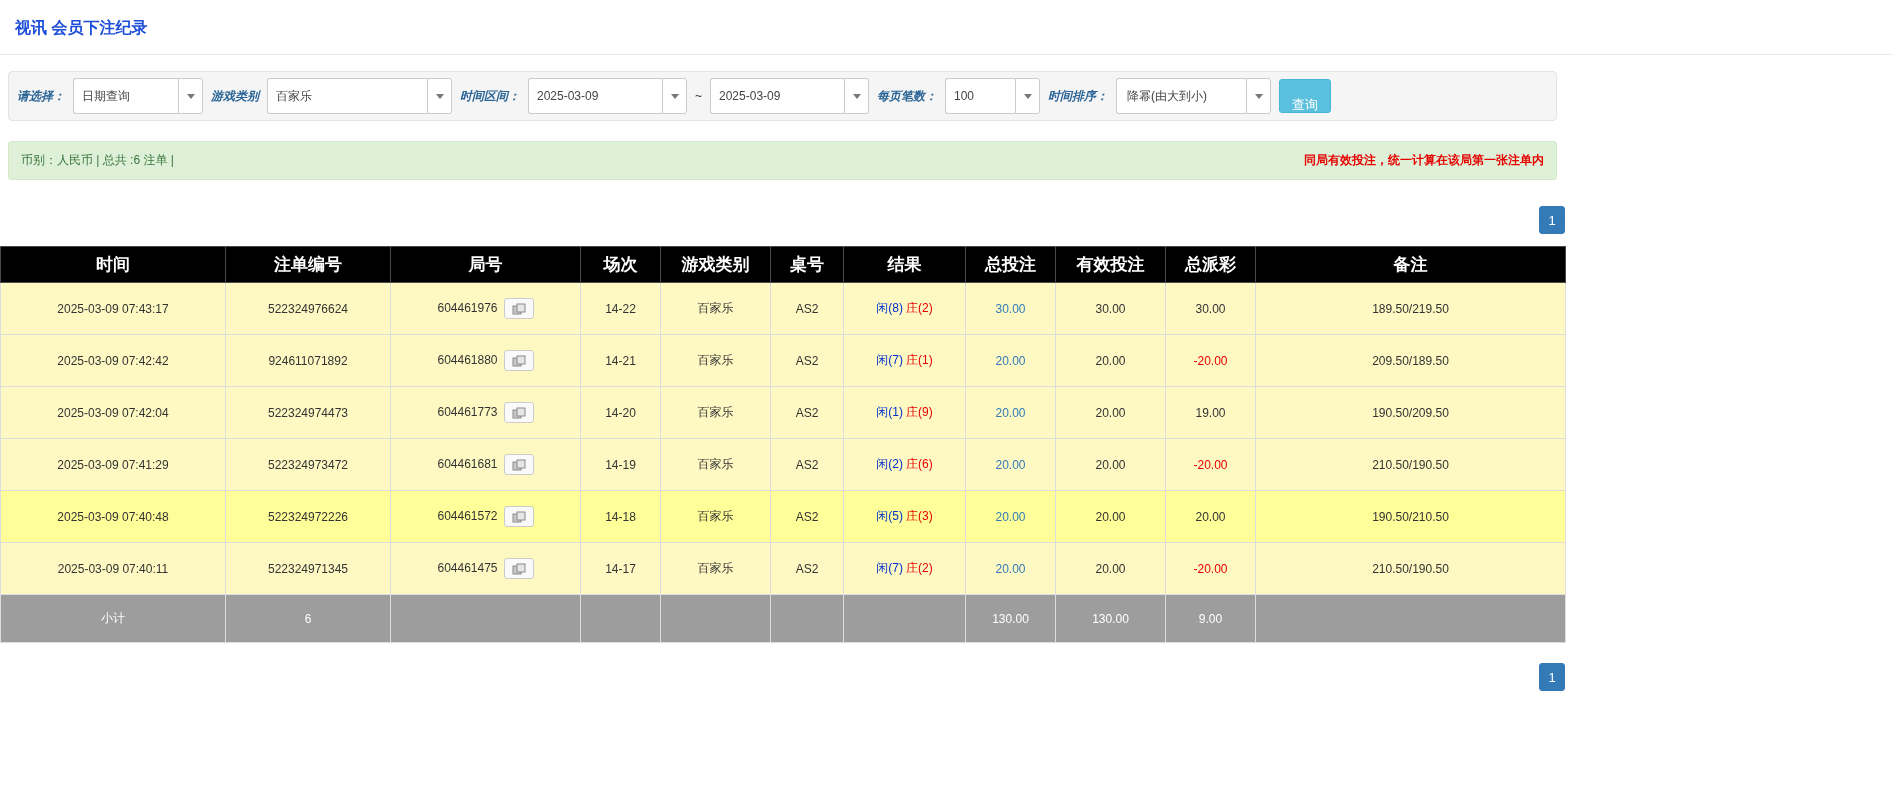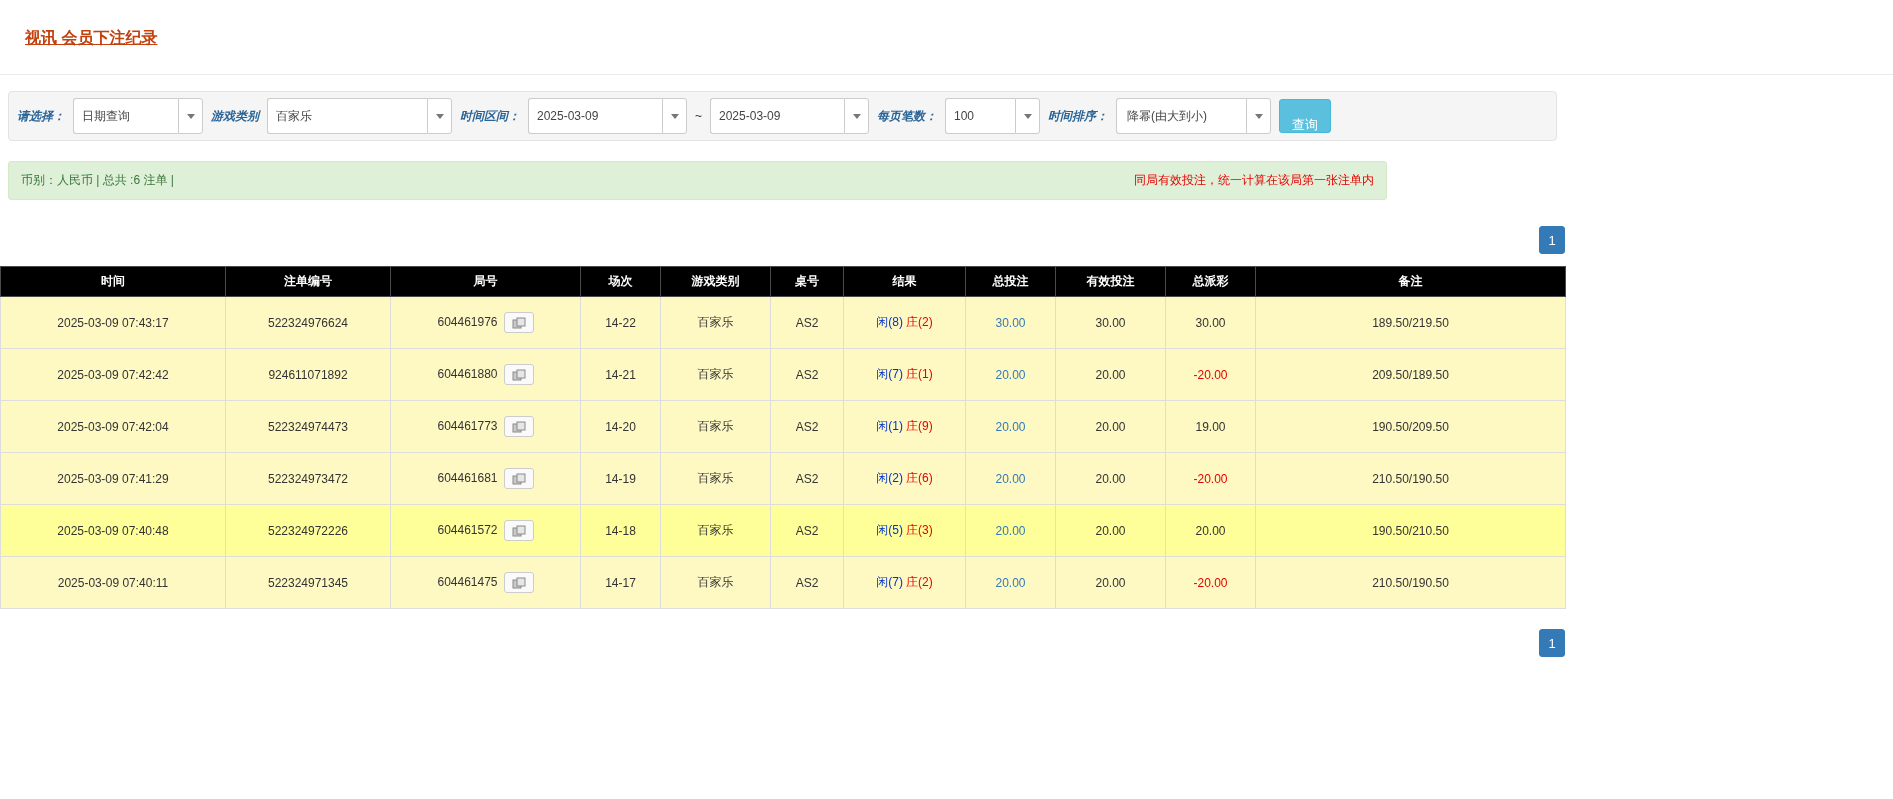--- a/index.html
+++ b/index.html
@@ -10,7 +10,7 @@
     font-size: 12px; color: #333;
   }
   .title-wrap { padding: 13px 10px 10px; border-bottom: 1px solid #eaeaea; }
-  .page-title { margin: 15px; font-size: 16px; font-weight: 700; color: #c2410c; text-decoration: underline; }
+  .page-title { margin: 5px; font-size: 16px; font-weight: 700; color: #1d4ed8; }
 
   
   .filter-bar {

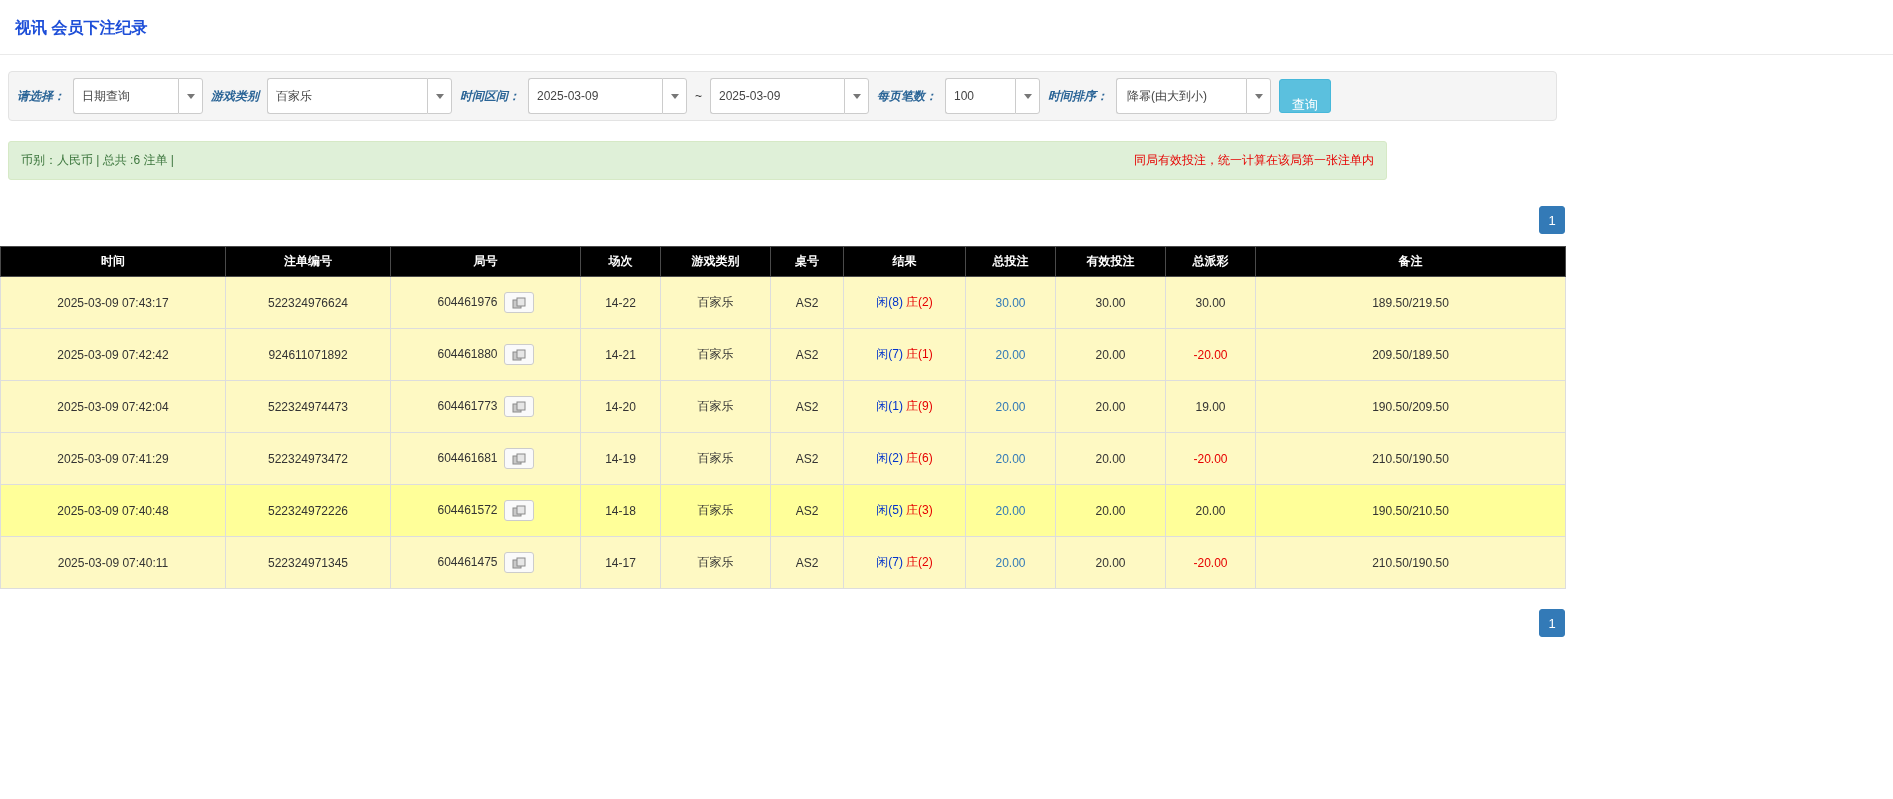--- a/index.html
+++ b/index.html
@@ -44,7 +44,7 @@
 
   
   .info-bar {
-    margin: 20px 8px 0; width: 1379px; background: var(--info_bg,#dff0d8);
+    margin: 20px 8px 0; width: 1549px; background: var(--info_bg,#dff0d8);
     border: 1px solid #d6e9c6; border-radius: 3px; padding: 10px 12px;
     display: flex; justify-content: space-between; align-items: center; gap: 42px;
   }

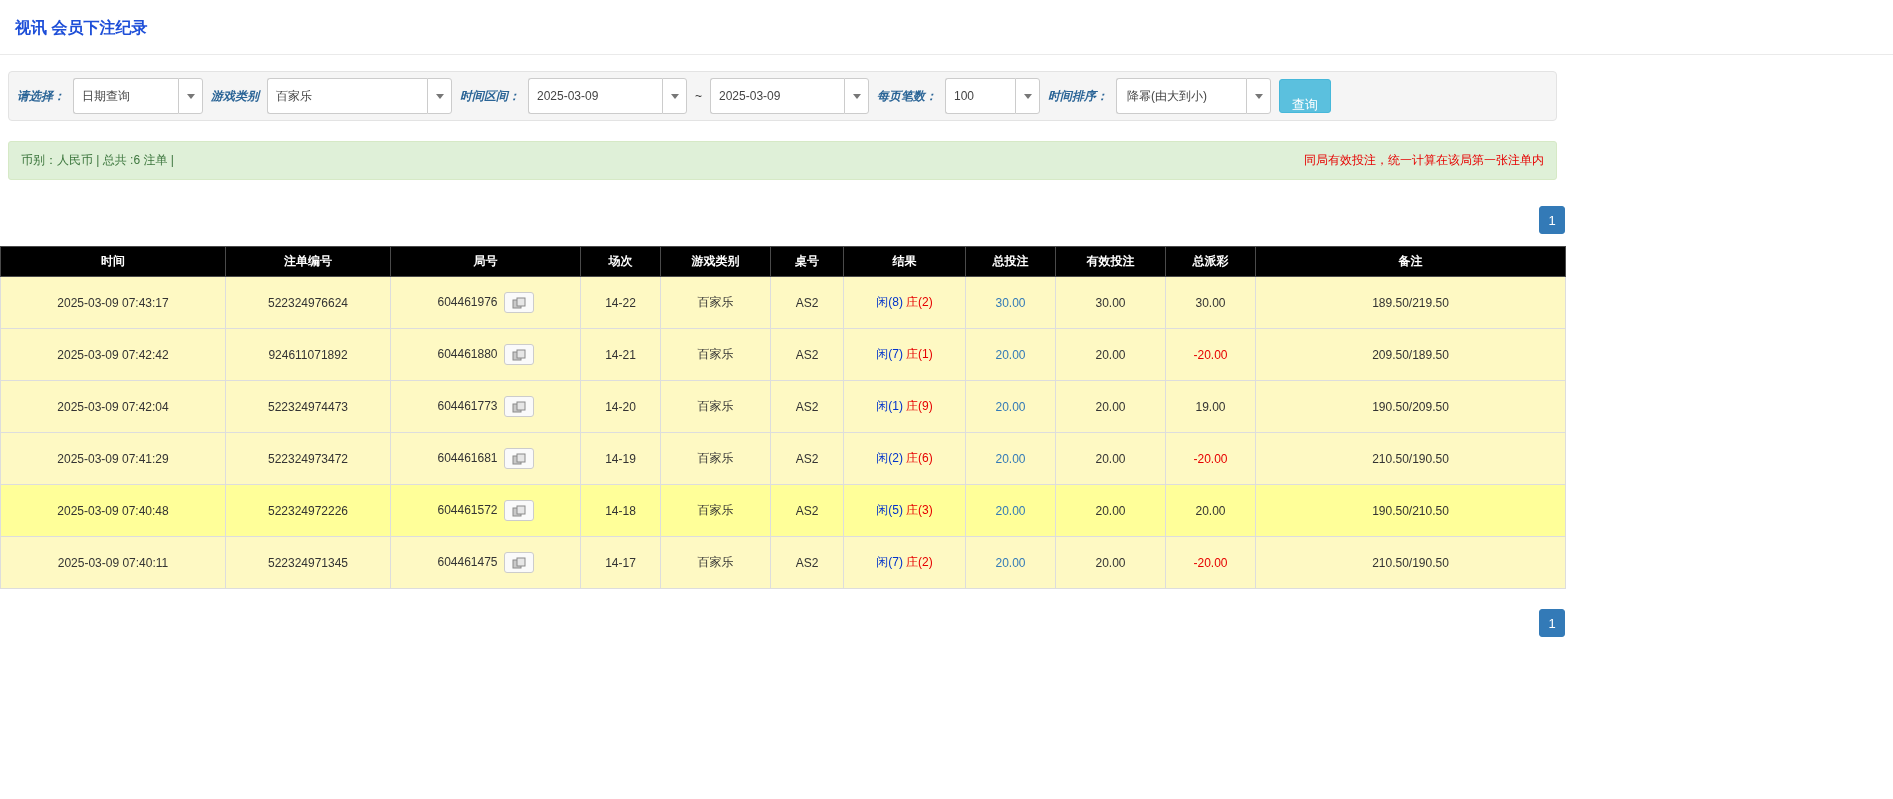--- a/index.html
+++ b/index.html
@@ -49,7 +49,7 @@
     display: flex; justify-content: space-between; align-items: center; gap: 42px;
   }
   .info-left { color: var(--info_text,#3c763d); }
-  .info-right { color: var(--notice_red,#e60000); }
+  .info-right { color: var(--notice_red,#e60000); font-weight: bold; }
 
   
   .pager { width: 1565px; display: flex; justify-content: flex-end; margin-top: 26px; }

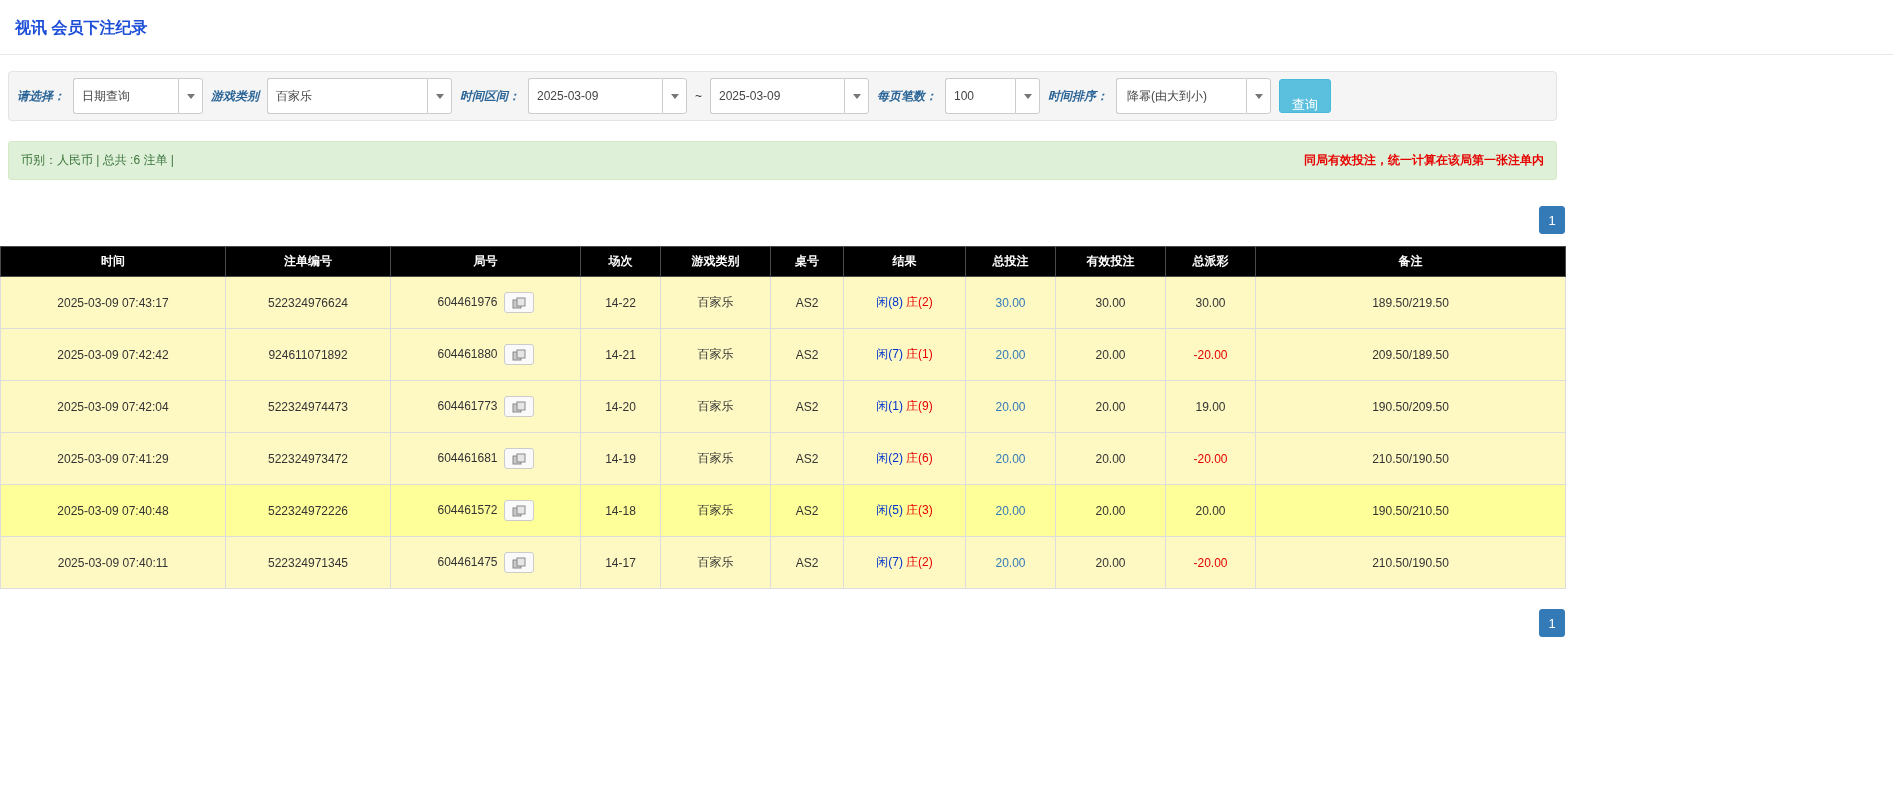--- a/index.html
+++ b/index.html
@@ -64,7 +64,7 @@
   .records { width: 1565px; border-collapse: collapse; margin-top: 12px; table-layout: fixed; }
   .records th {
     background: var(--header_bg,#000); color: #fff; font-weight: 700;
-    padding: 6px 4px; border: 1px solid #4a4a4a; font-size: 12px; text-align: center;
+    padding: 6px 4px; border: 1px solid #4a4a4a; font-size: 17px; text-align: center;
   }
   .records tbody td {
     border: 1px solid #ddd; text-align: center; padding: 15px 6px; font-size: 12px;

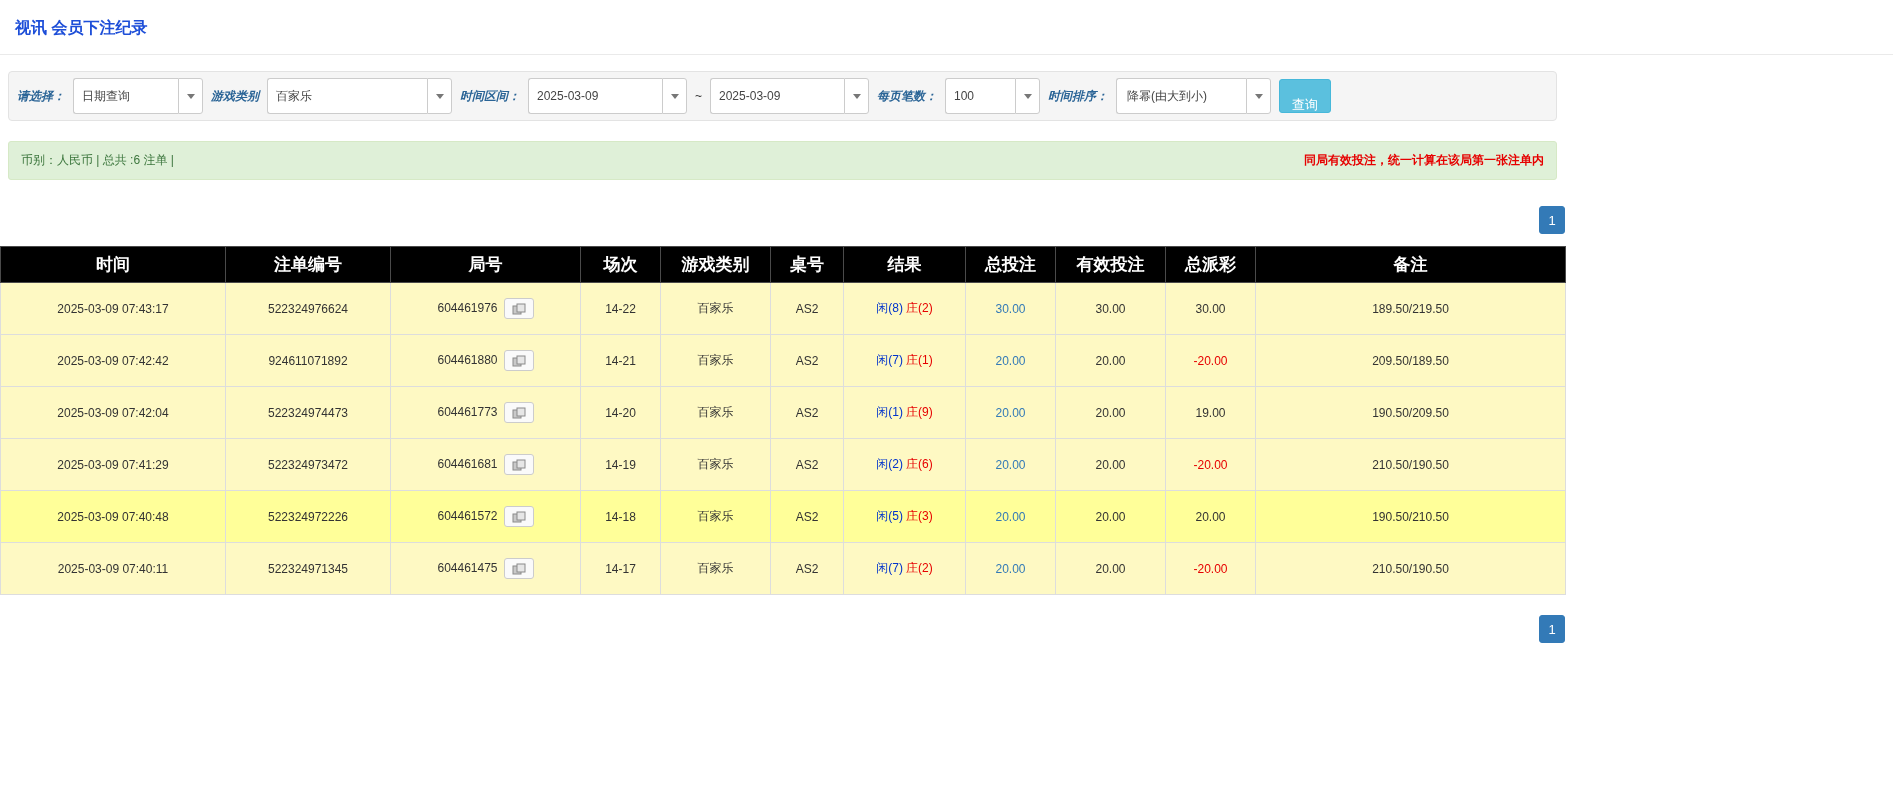--- a/index.html
+++ b/index.html
@@ -310,6 +310,19 @@
       <td>210.50/190.50</td>
     </tr>
 
+    <tr class="sum-row">
+      <td>小计</td>
+      <td>6</td>
+      <td></td>
+      <td></td>
+      <td></td>
+      <td></td>
+      <td></td>
+      <td>130.00</td>
+      <td>130.00</td>
+      <td>9.00</td>
+      <td></td>
+    </tr>
 
   </tbody>
 </table>

